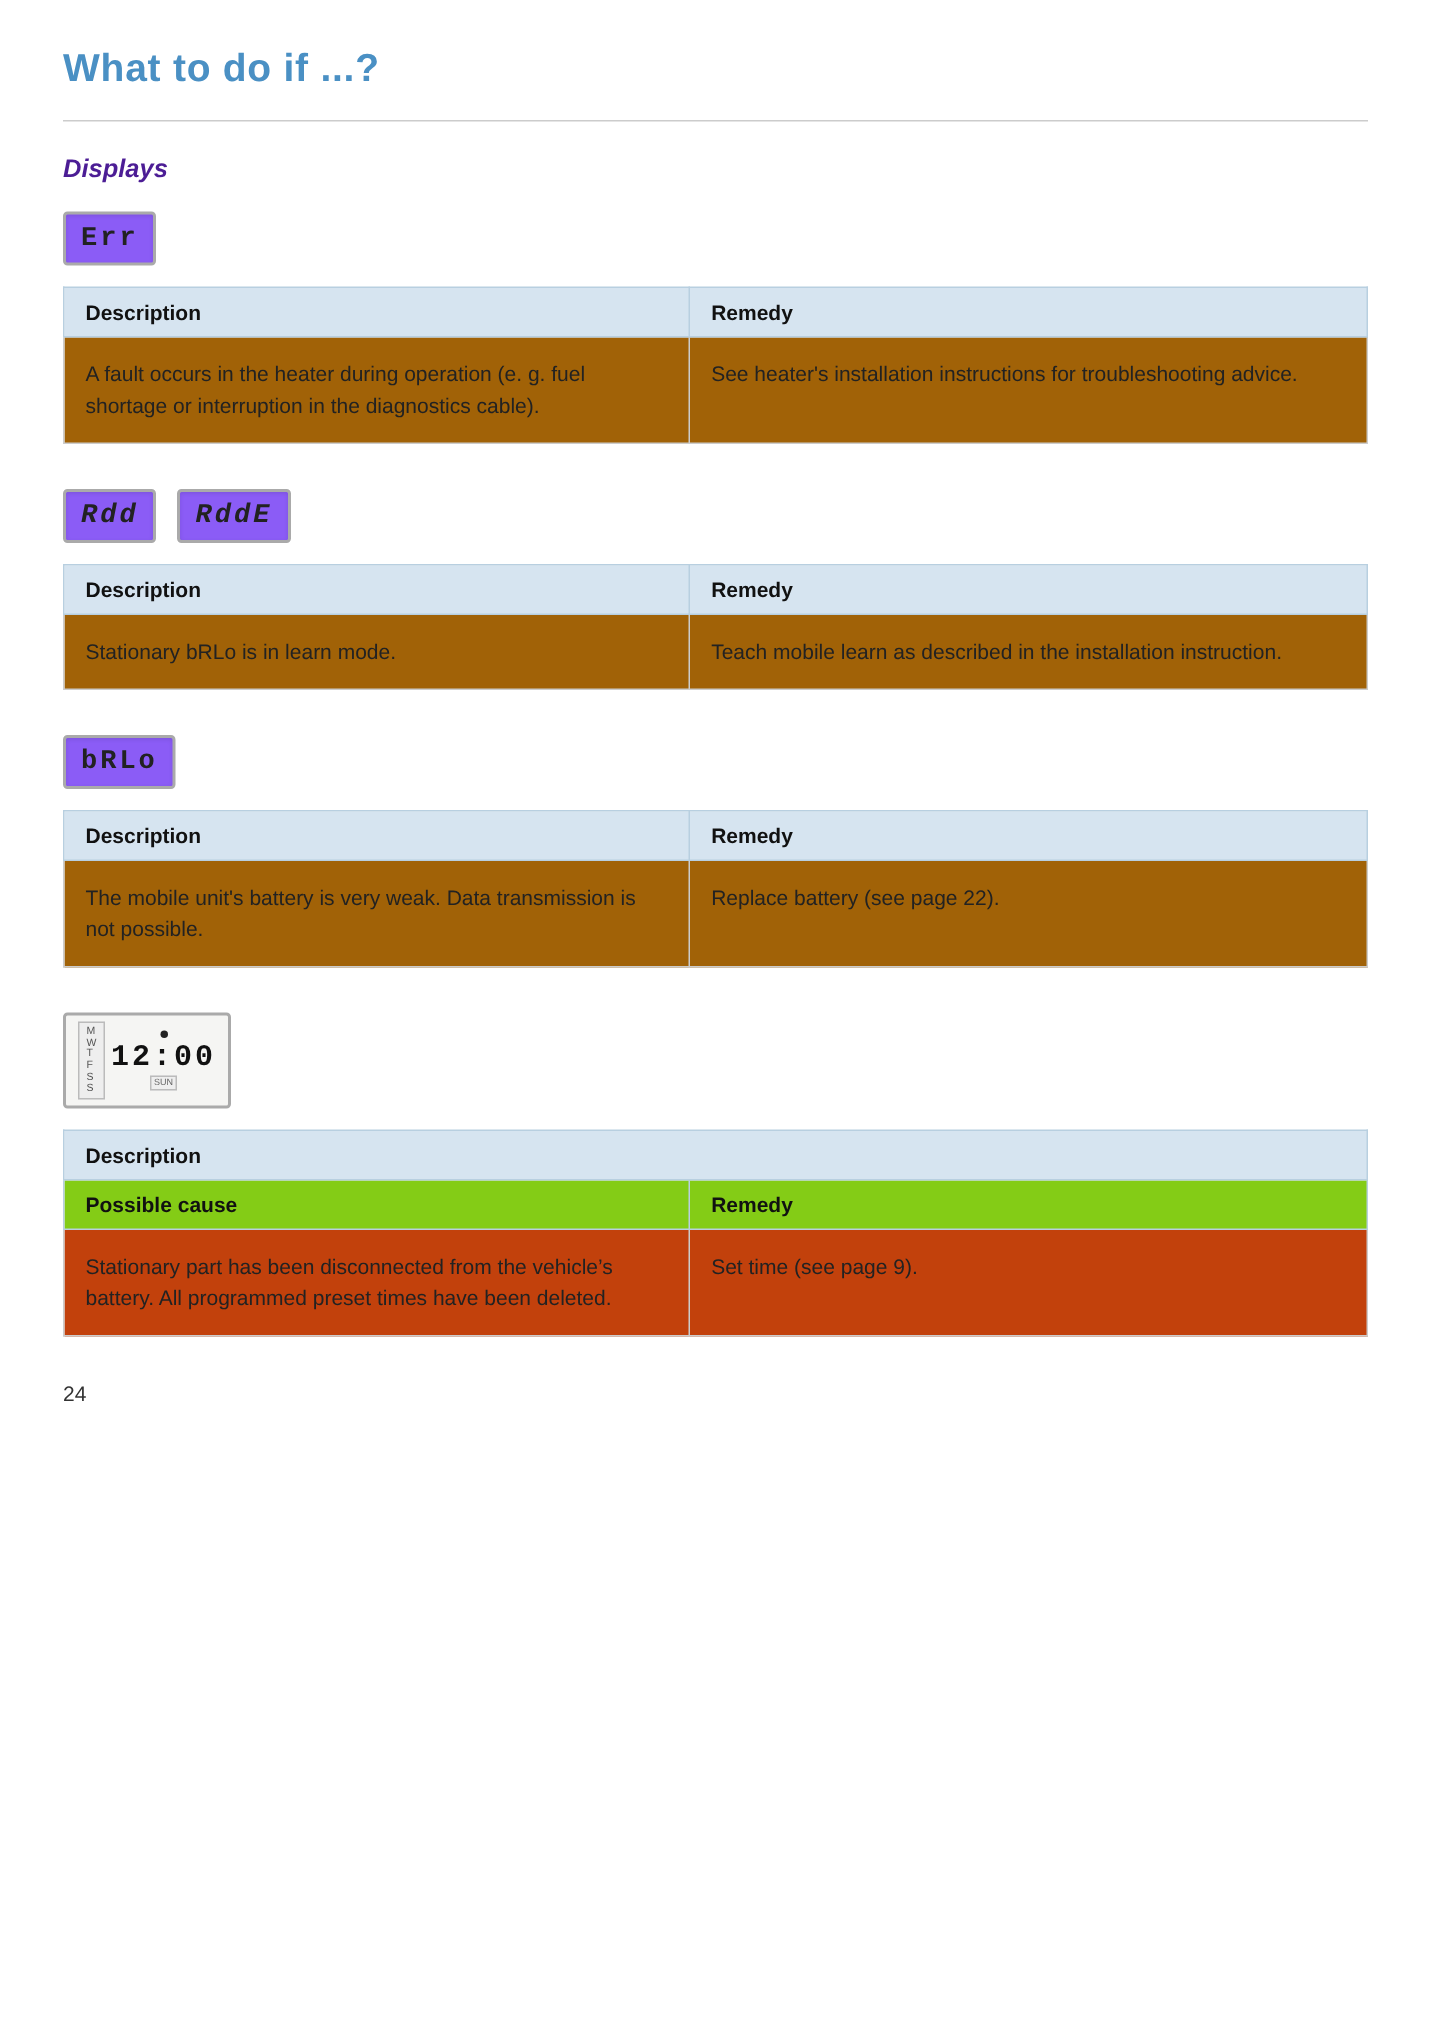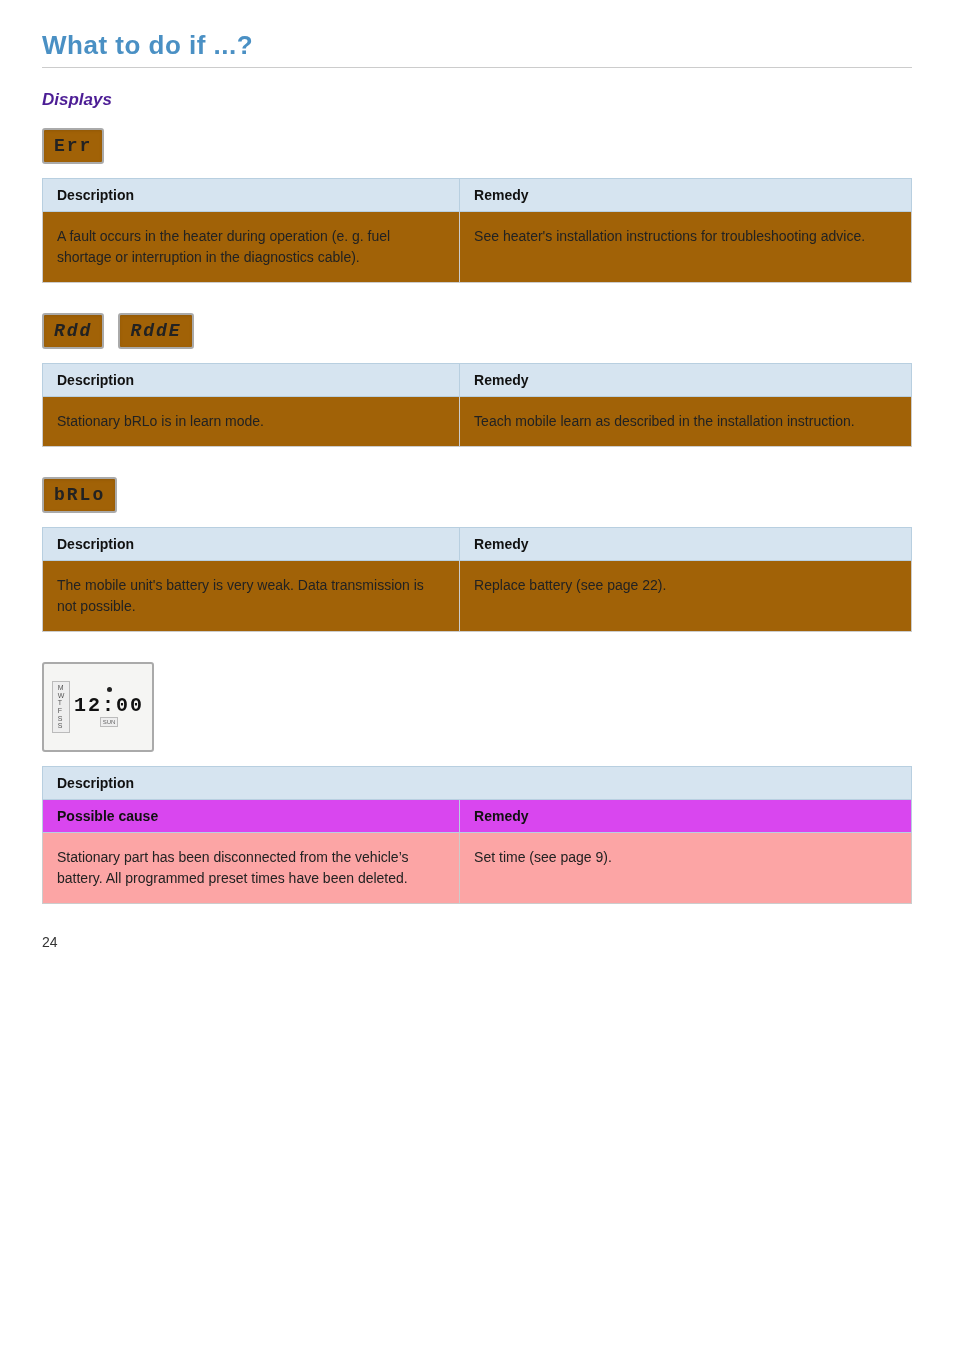--- a/index.html
+++ b/index.html
@@ -17,7 +17,7 @@
       color: #4a90c4;
       font-size: 26px;
       font-weight: bold;
-      margin-bottom: 6px;
+      margin-bottom: 19px;
       letter-spacing: 0.5px;
     }
     .title-divider {

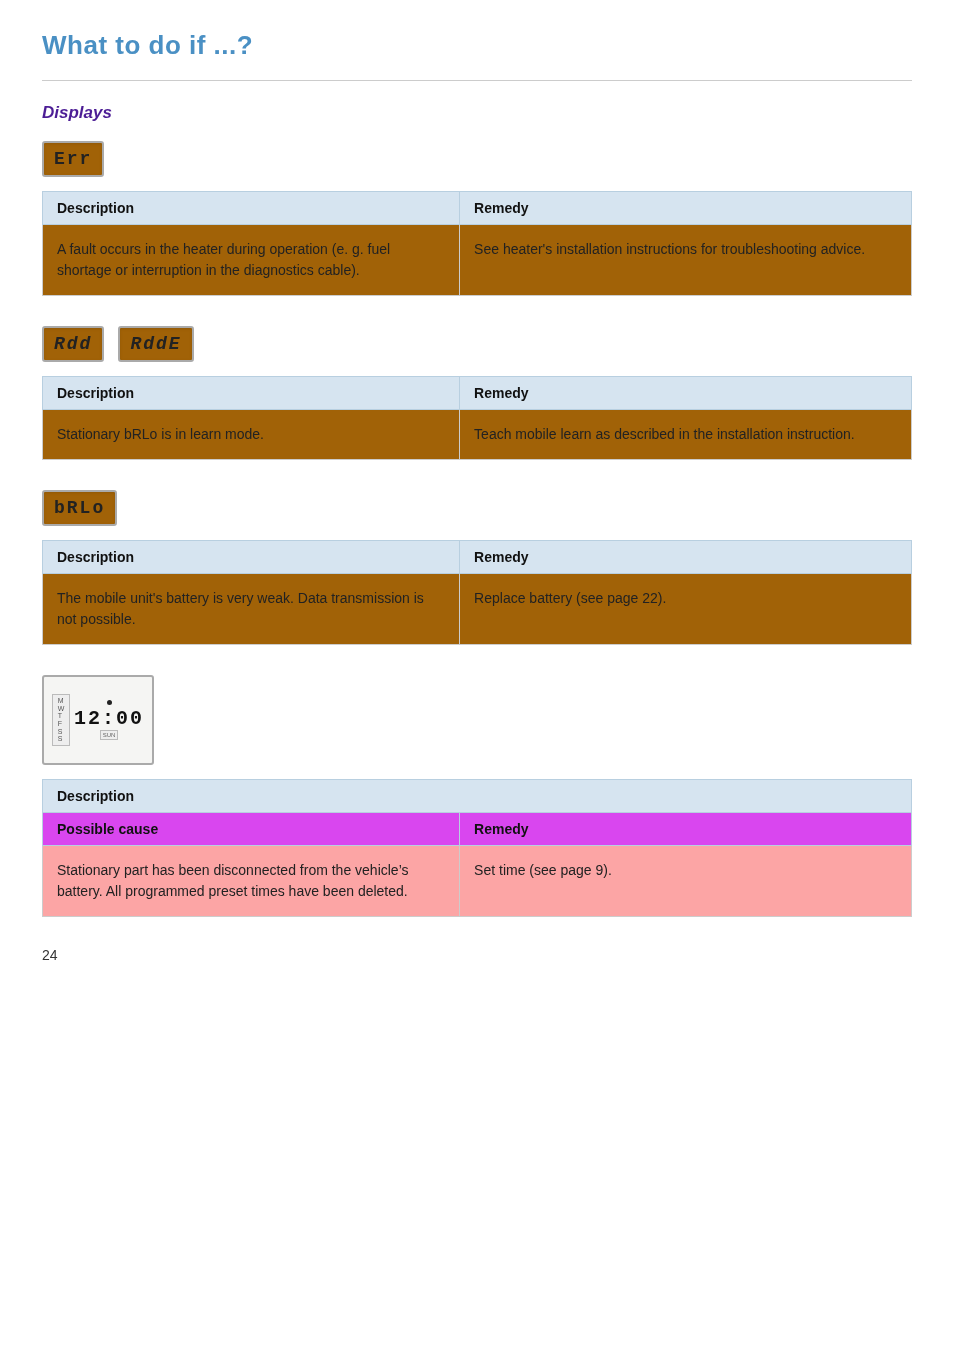--- a/index.html
+++ b/index.html
@@ -45,7 +45,7 @@
       font-size: 18px;
       font-weight: bold;
       color: #222;
-      background: #a16207;
+      background: #8b5cf6;
       letter-spacing: 2px;
       margin-bottom: 14px;
       min-width: 60px;

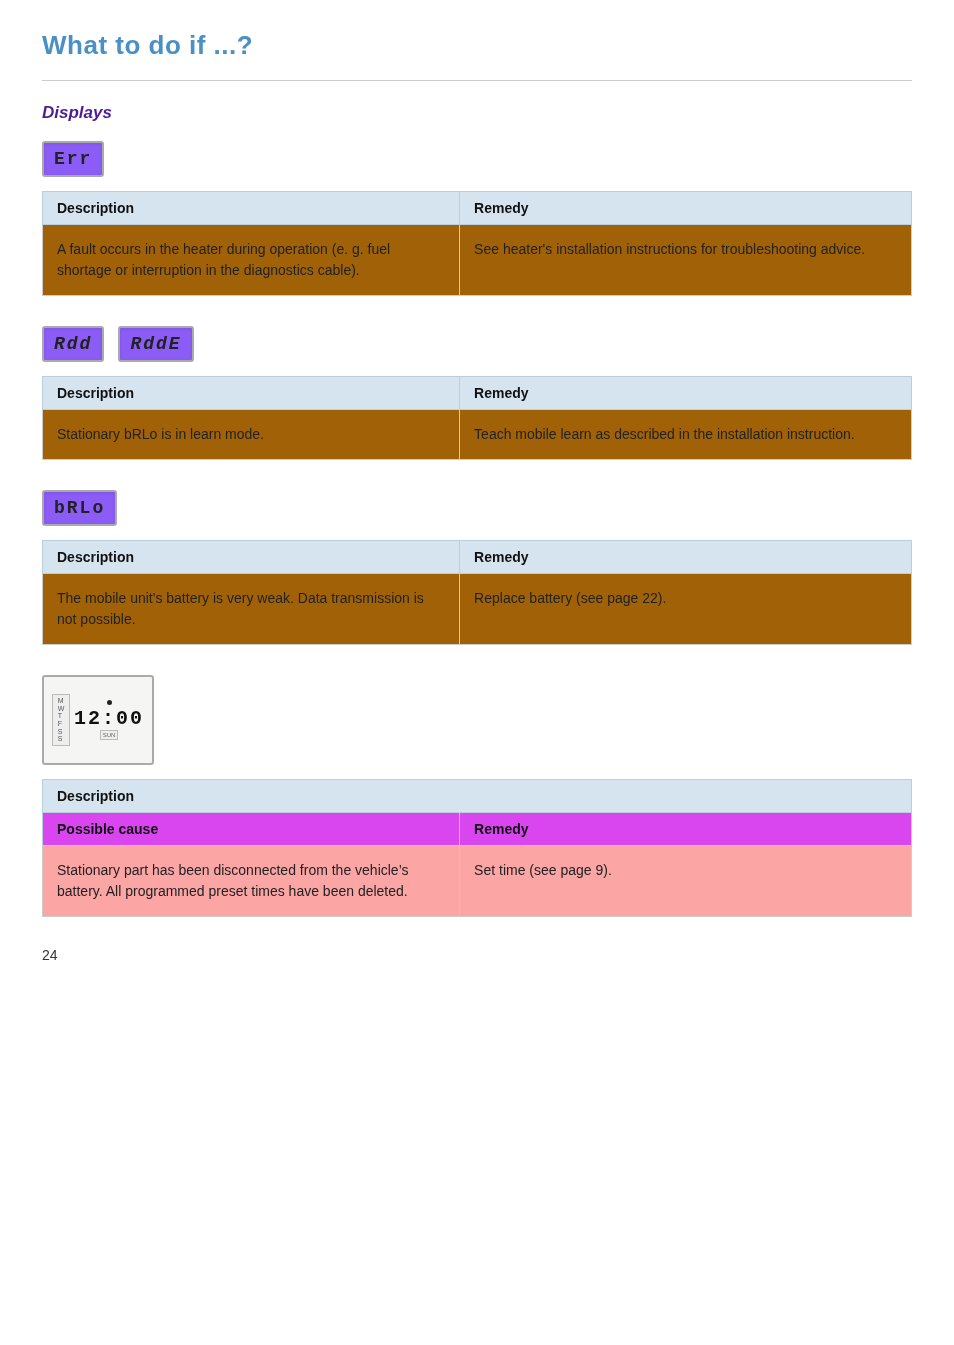--- a/index.html
+++ b/index.html
@@ -131,7 +131,7 @@
       align-items: center;
       border: 2px solid #aaa;
       border-radius: 3px;
-      padding: 17px 8px;
+      padding: 4px 8px;
       background: #f5f5f3;
       margin-bottom: 14px;
       gap: 4px;

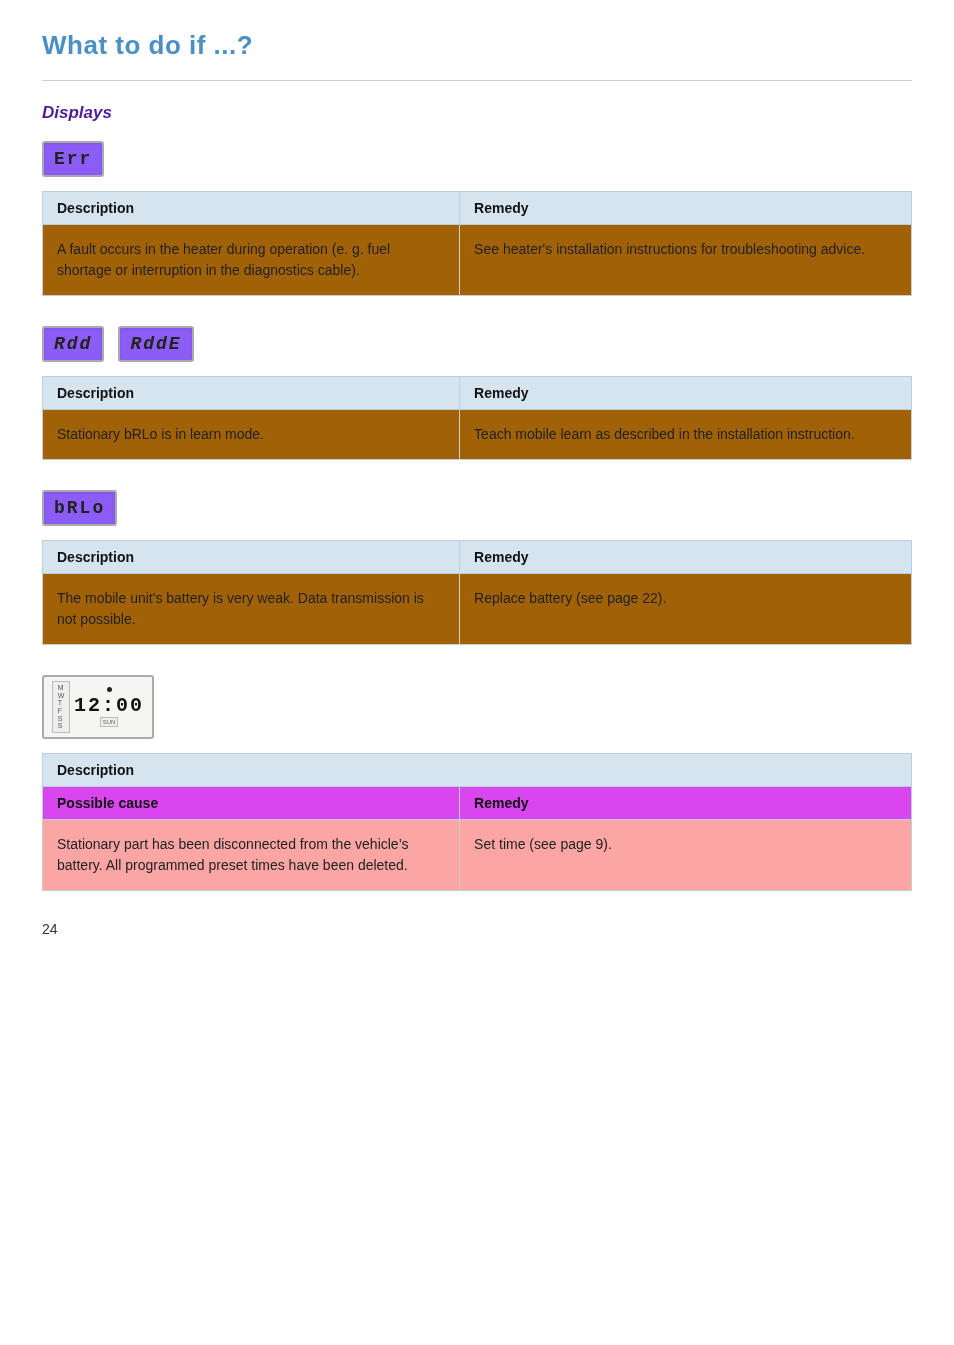--- a/index.html
+++ b/index.html
@@ -105,7 +105,7 @@
       font-size: 14px;
     }
     .wide-table th {
-      background: #d946ef;
+      background: #84cc16;
       color: #111;
       font-weight: bold;
       font-size: 14px;

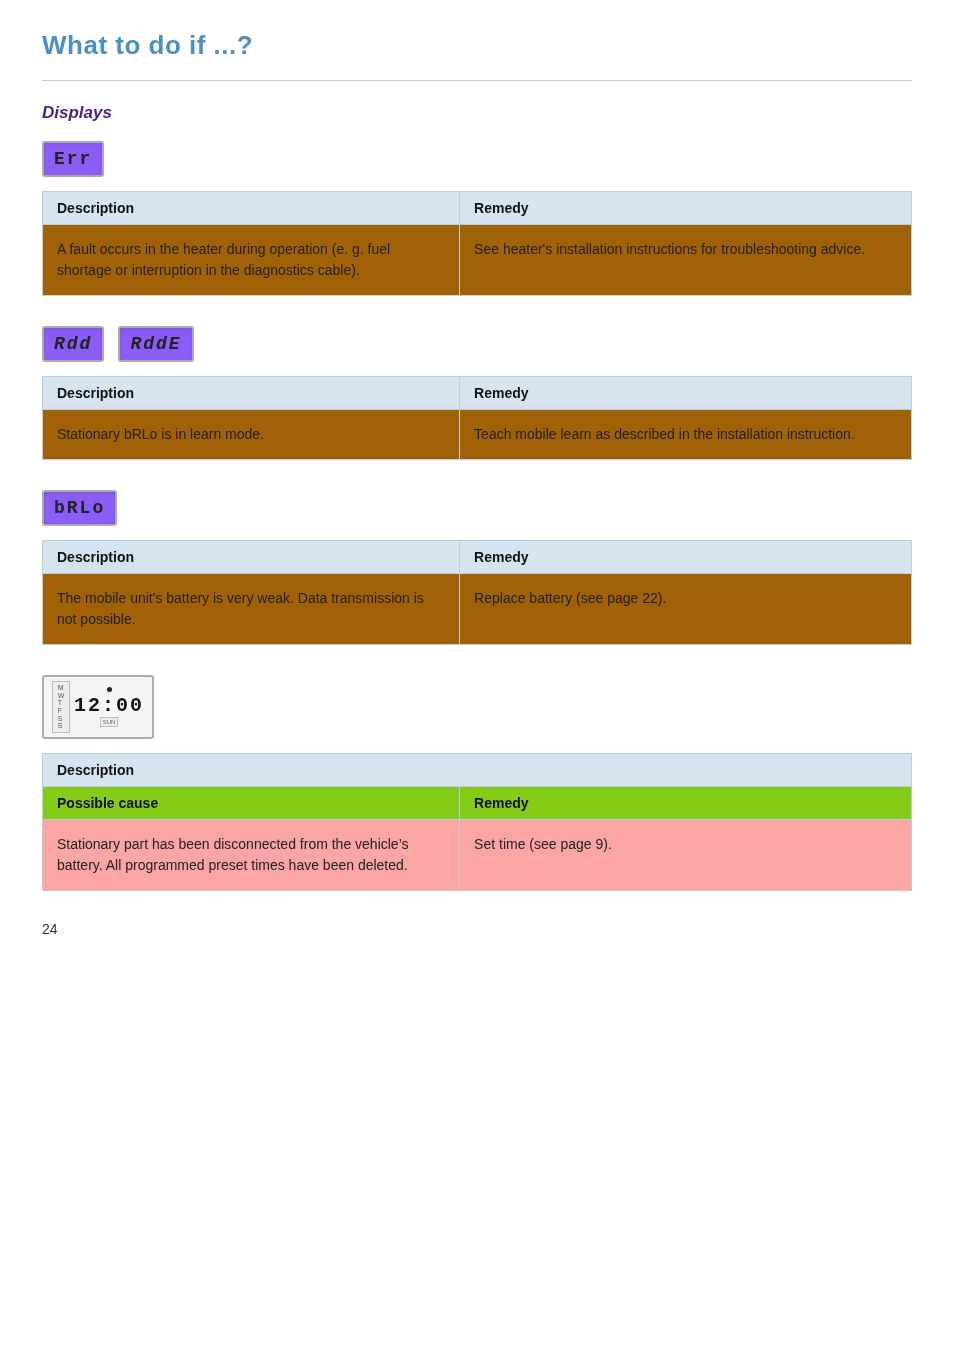--- a/index.html
+++ b/index.html
@@ -117,7 +117,7 @@
       padding: 14px 14px;
       vertical-align: top;
       border: 1px solid #ccc;
-      background: #fca5a5;
+      background: #c2410c;
       line-height: 1.5;
       font-size: 14px;
     }

